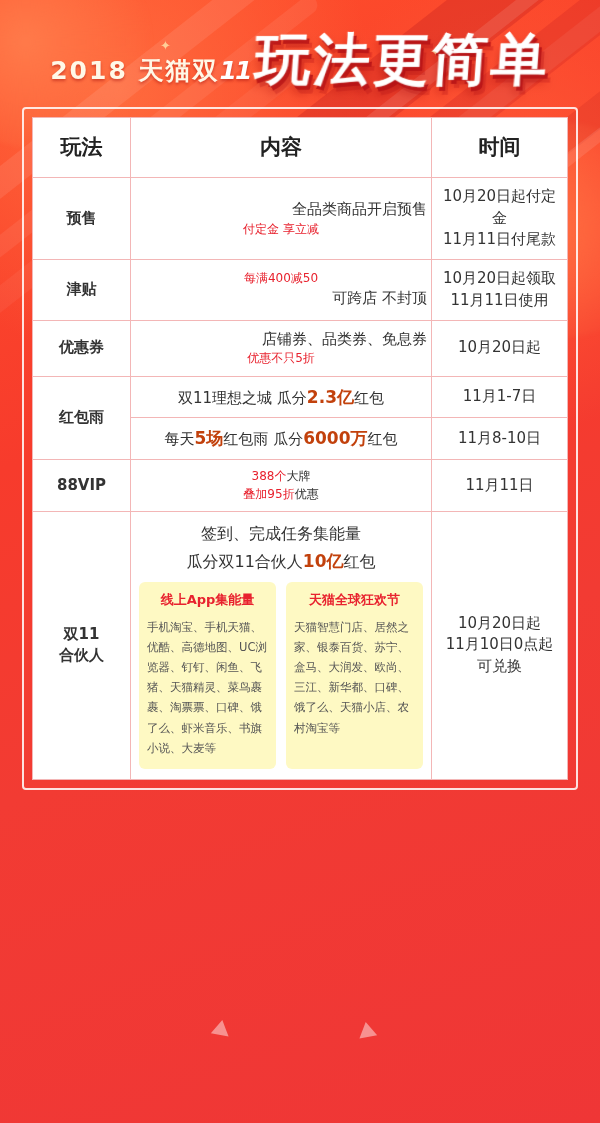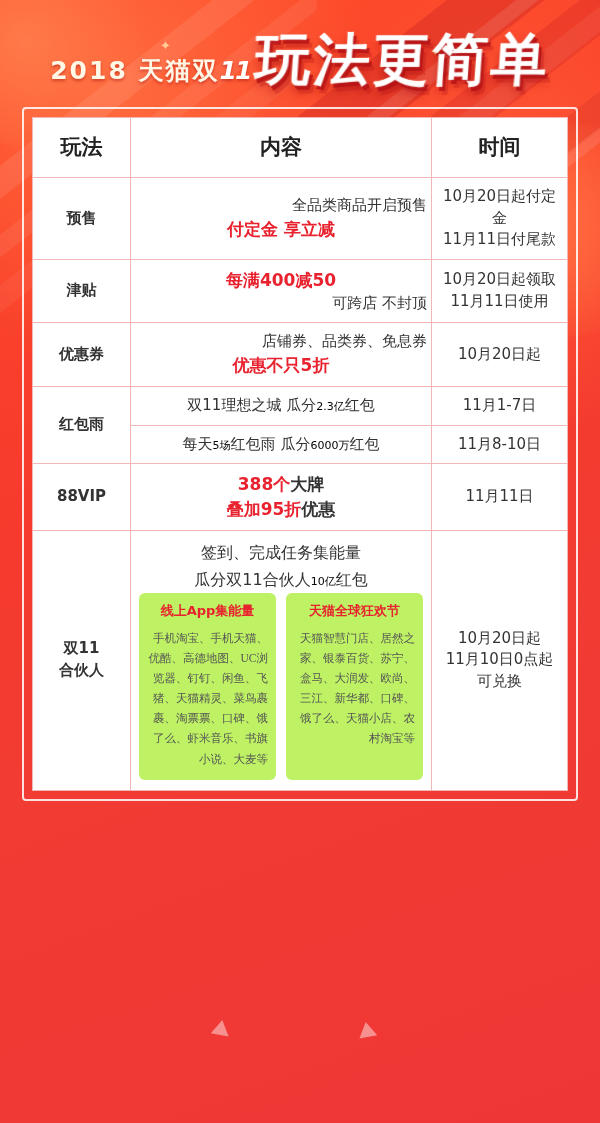--- a/index.html
+++ b/index.html
@@ -162,7 +162,7 @@
     color: #444;
     line-height: 1.7;
   }
-  .hl-lg { color: #e8222e; font-weight: bold; font-size: 17px; }
+  .hl-lg { color: #e8222e; font-weight: normal; font-size: 12px; }
   .normal { color: #333; text-align: right; }
   .content-line { display: block; }
   .big { font-size: 11px; font-weight: normal; color: #000000; }

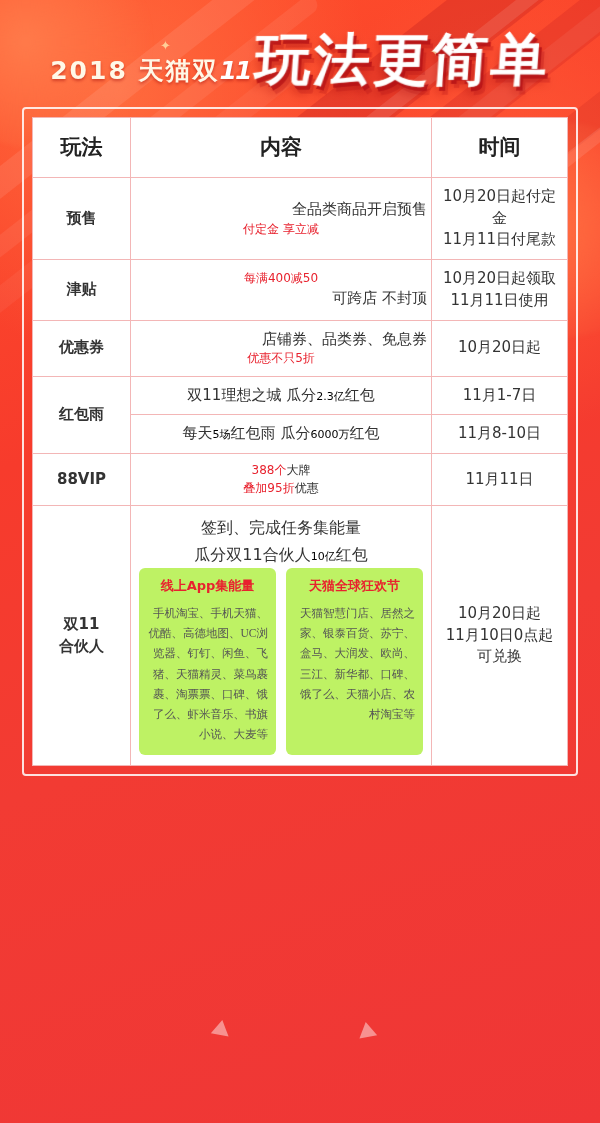--- a/index.html
+++ b/index.html
@@ -165,7 +165,7 @@
   .hl-lg { color: #e8222e; font-weight: normal; font-size: 12px; }
   .normal { color: #333; text-align: right; }
   .content-line { display: block; }
-  .big { font-size: 11px; font-weight: normal; color: #000000; }
+  .big { font-size: 17px; font-weight: bold; color: #c2410c; }
 
   
   .partner-top {

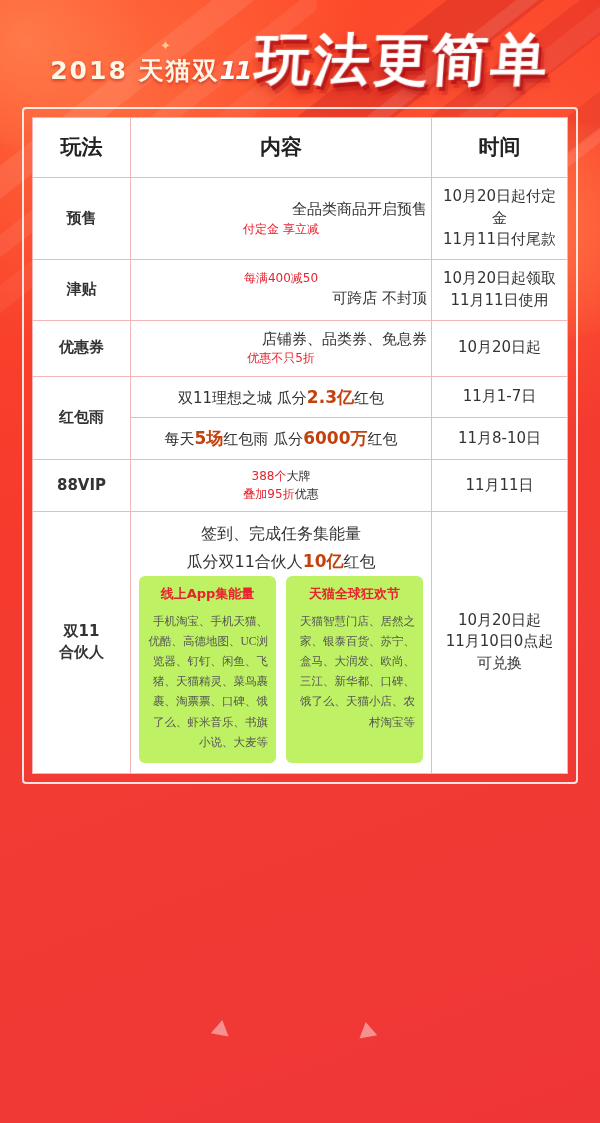--- a/index.html
+++ b/index.html
@@ -172,7 +172,7 @@
     font-size: 16px;
     line-height: 1.7;
     color: #333;
-    margin-bottom: 0;
+    margin-bottom: 6px;
   }
   .sub-boxes {
     display: flex;

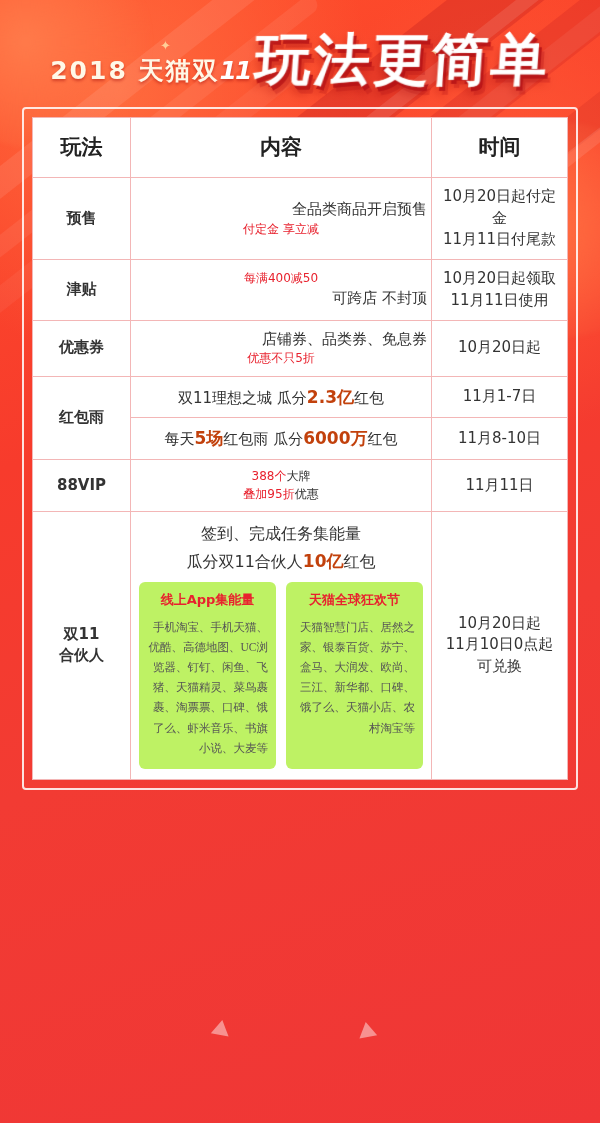--- a/index.html
+++ b/index.html
@@ -182,7 +182,7 @@
   }
   .sub-box {
     flex: 1;
-    background: #bef264;
+    background: #fef9c3;
     border-radius: 6px;
     padding: 9px 8px 11px 8px;
     text-align: center;

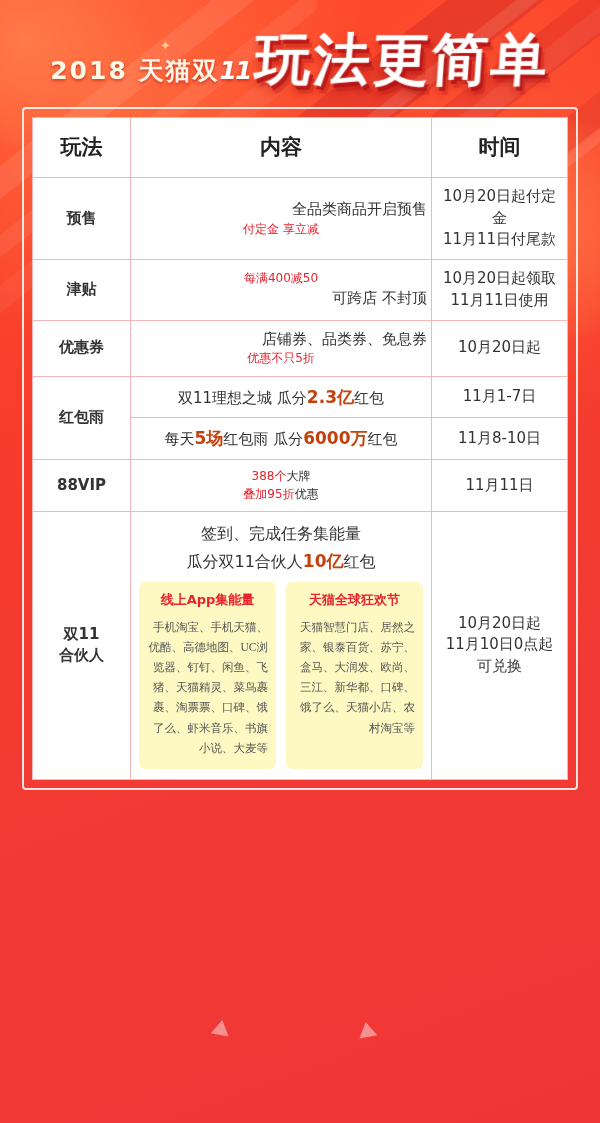--- a/index.html
+++ b/index.html
@@ -197,8 +197,7 @@
     font-size: 11.5px;
     color: #555;
     line-height: 1.75;
-    text-align: right;
-    font-family: Liberation Serif, serif;
+    text-align: left;
   }
 
   

